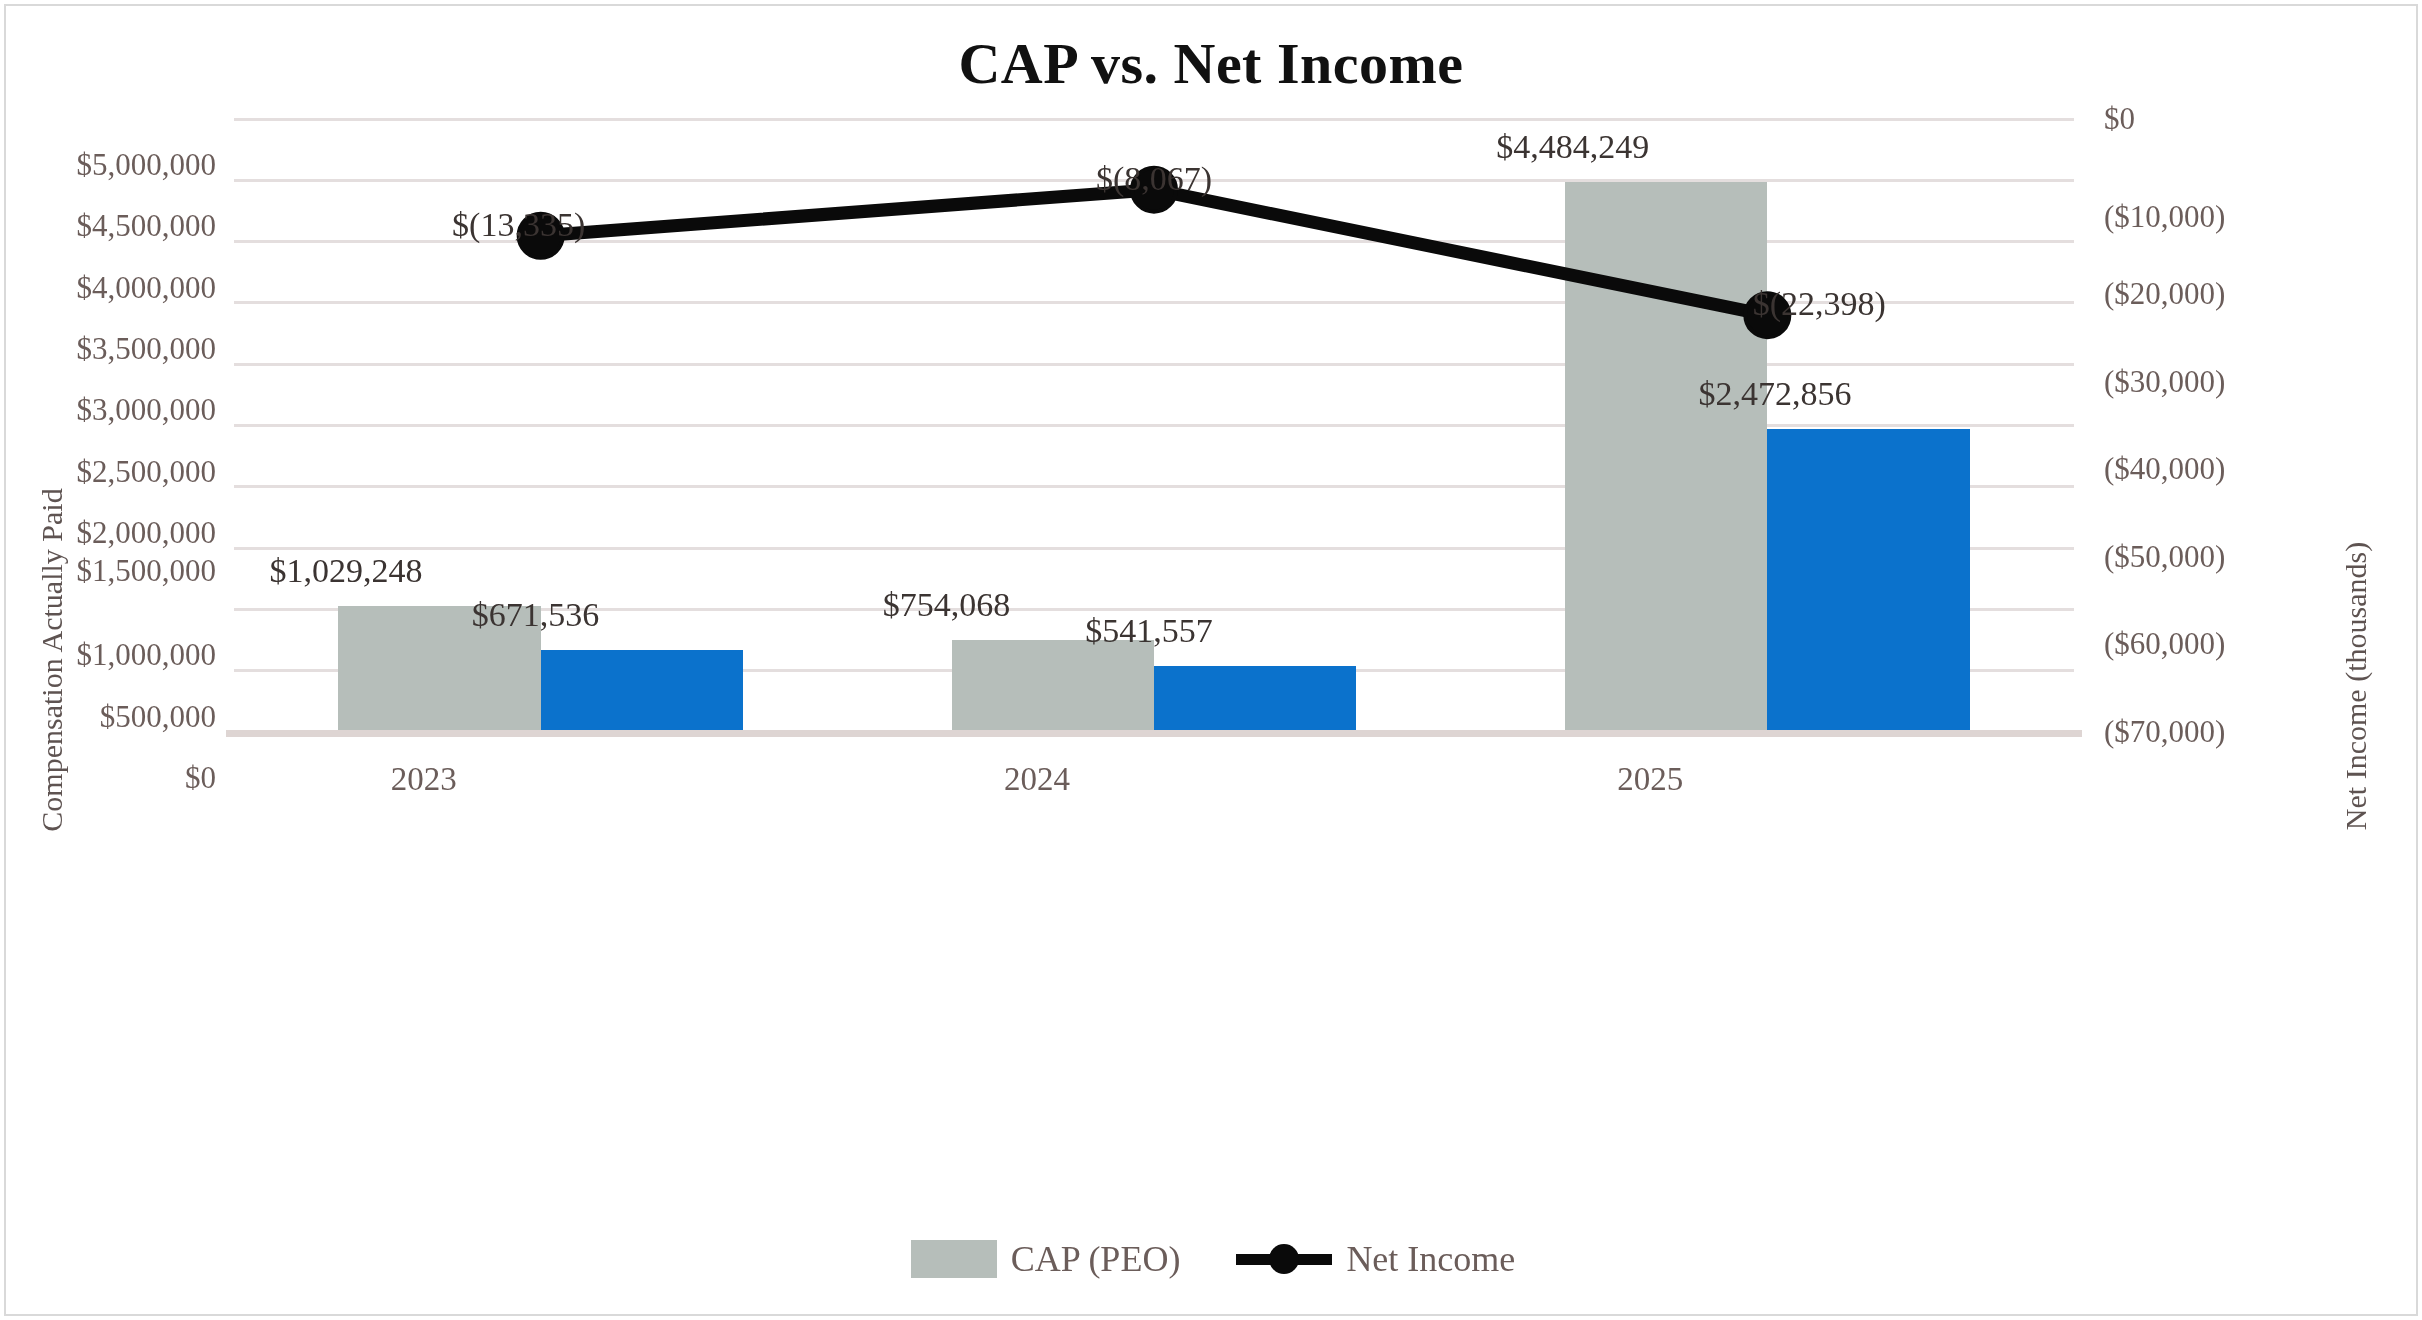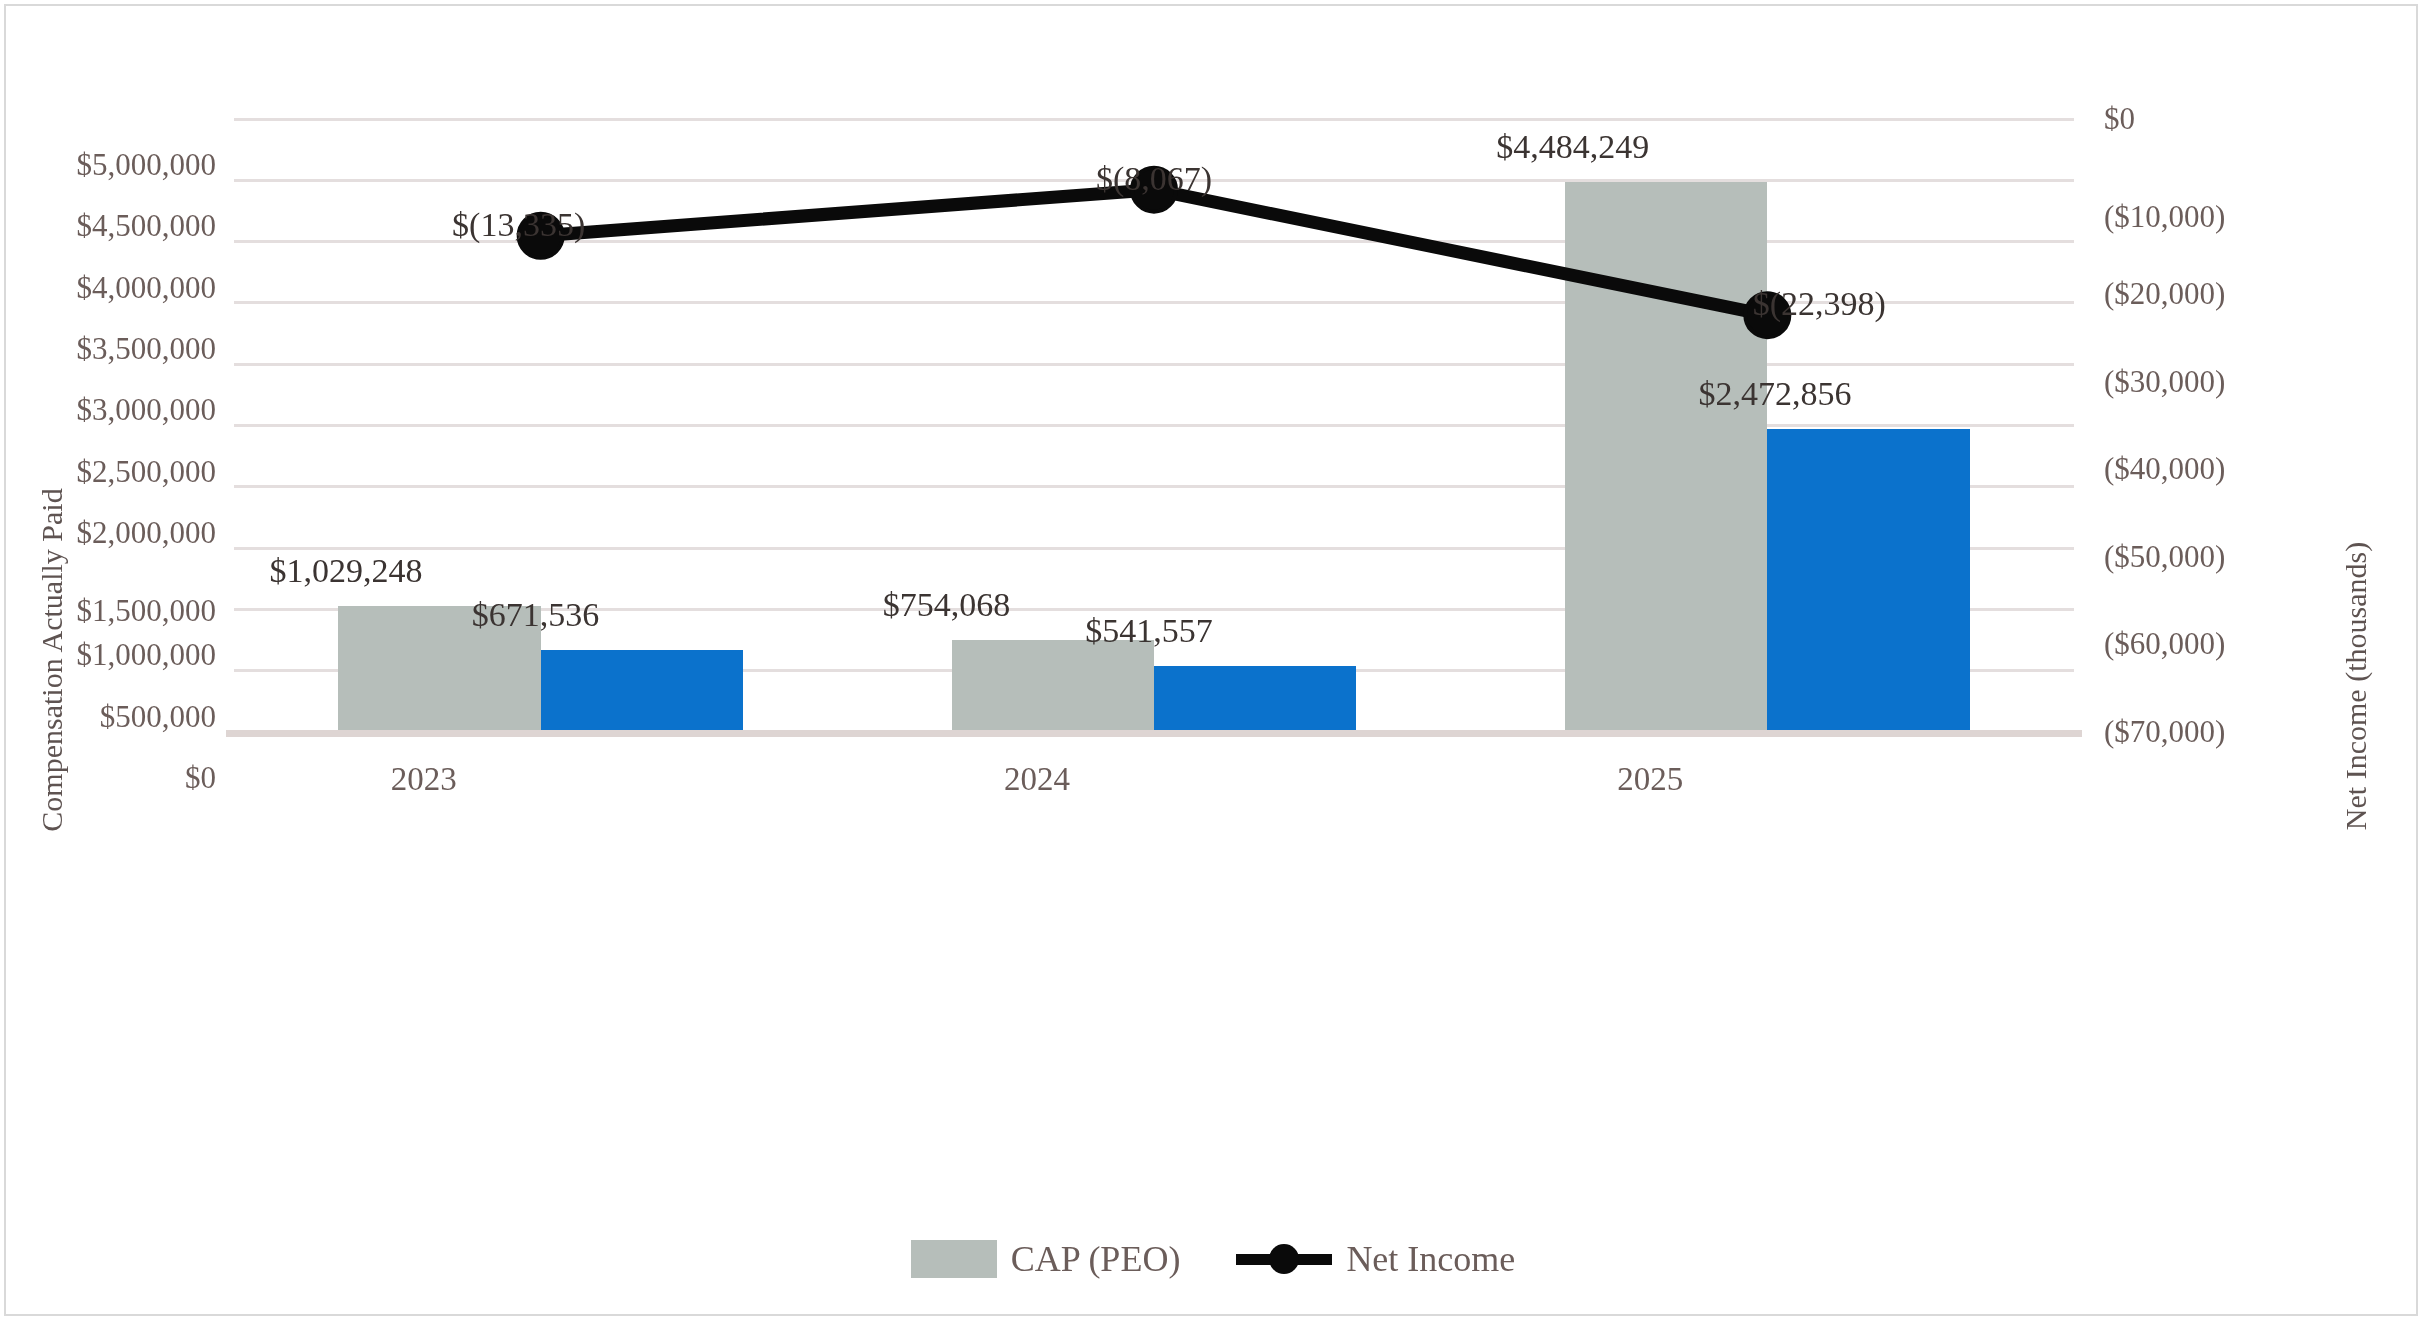--- a/index.html
+++ b/index.html
@@ -181,6 +181,7 @@
 
 <div id="chart-frame">
 
+  <div id="chart-title">CAP vs. Net Income</div>
 
   <div class="axis-title" id="y-left-title">Compensation Actually Paid</div>
   <div class="axis-title" id="y-right-title">Net Income (thousands)</div>

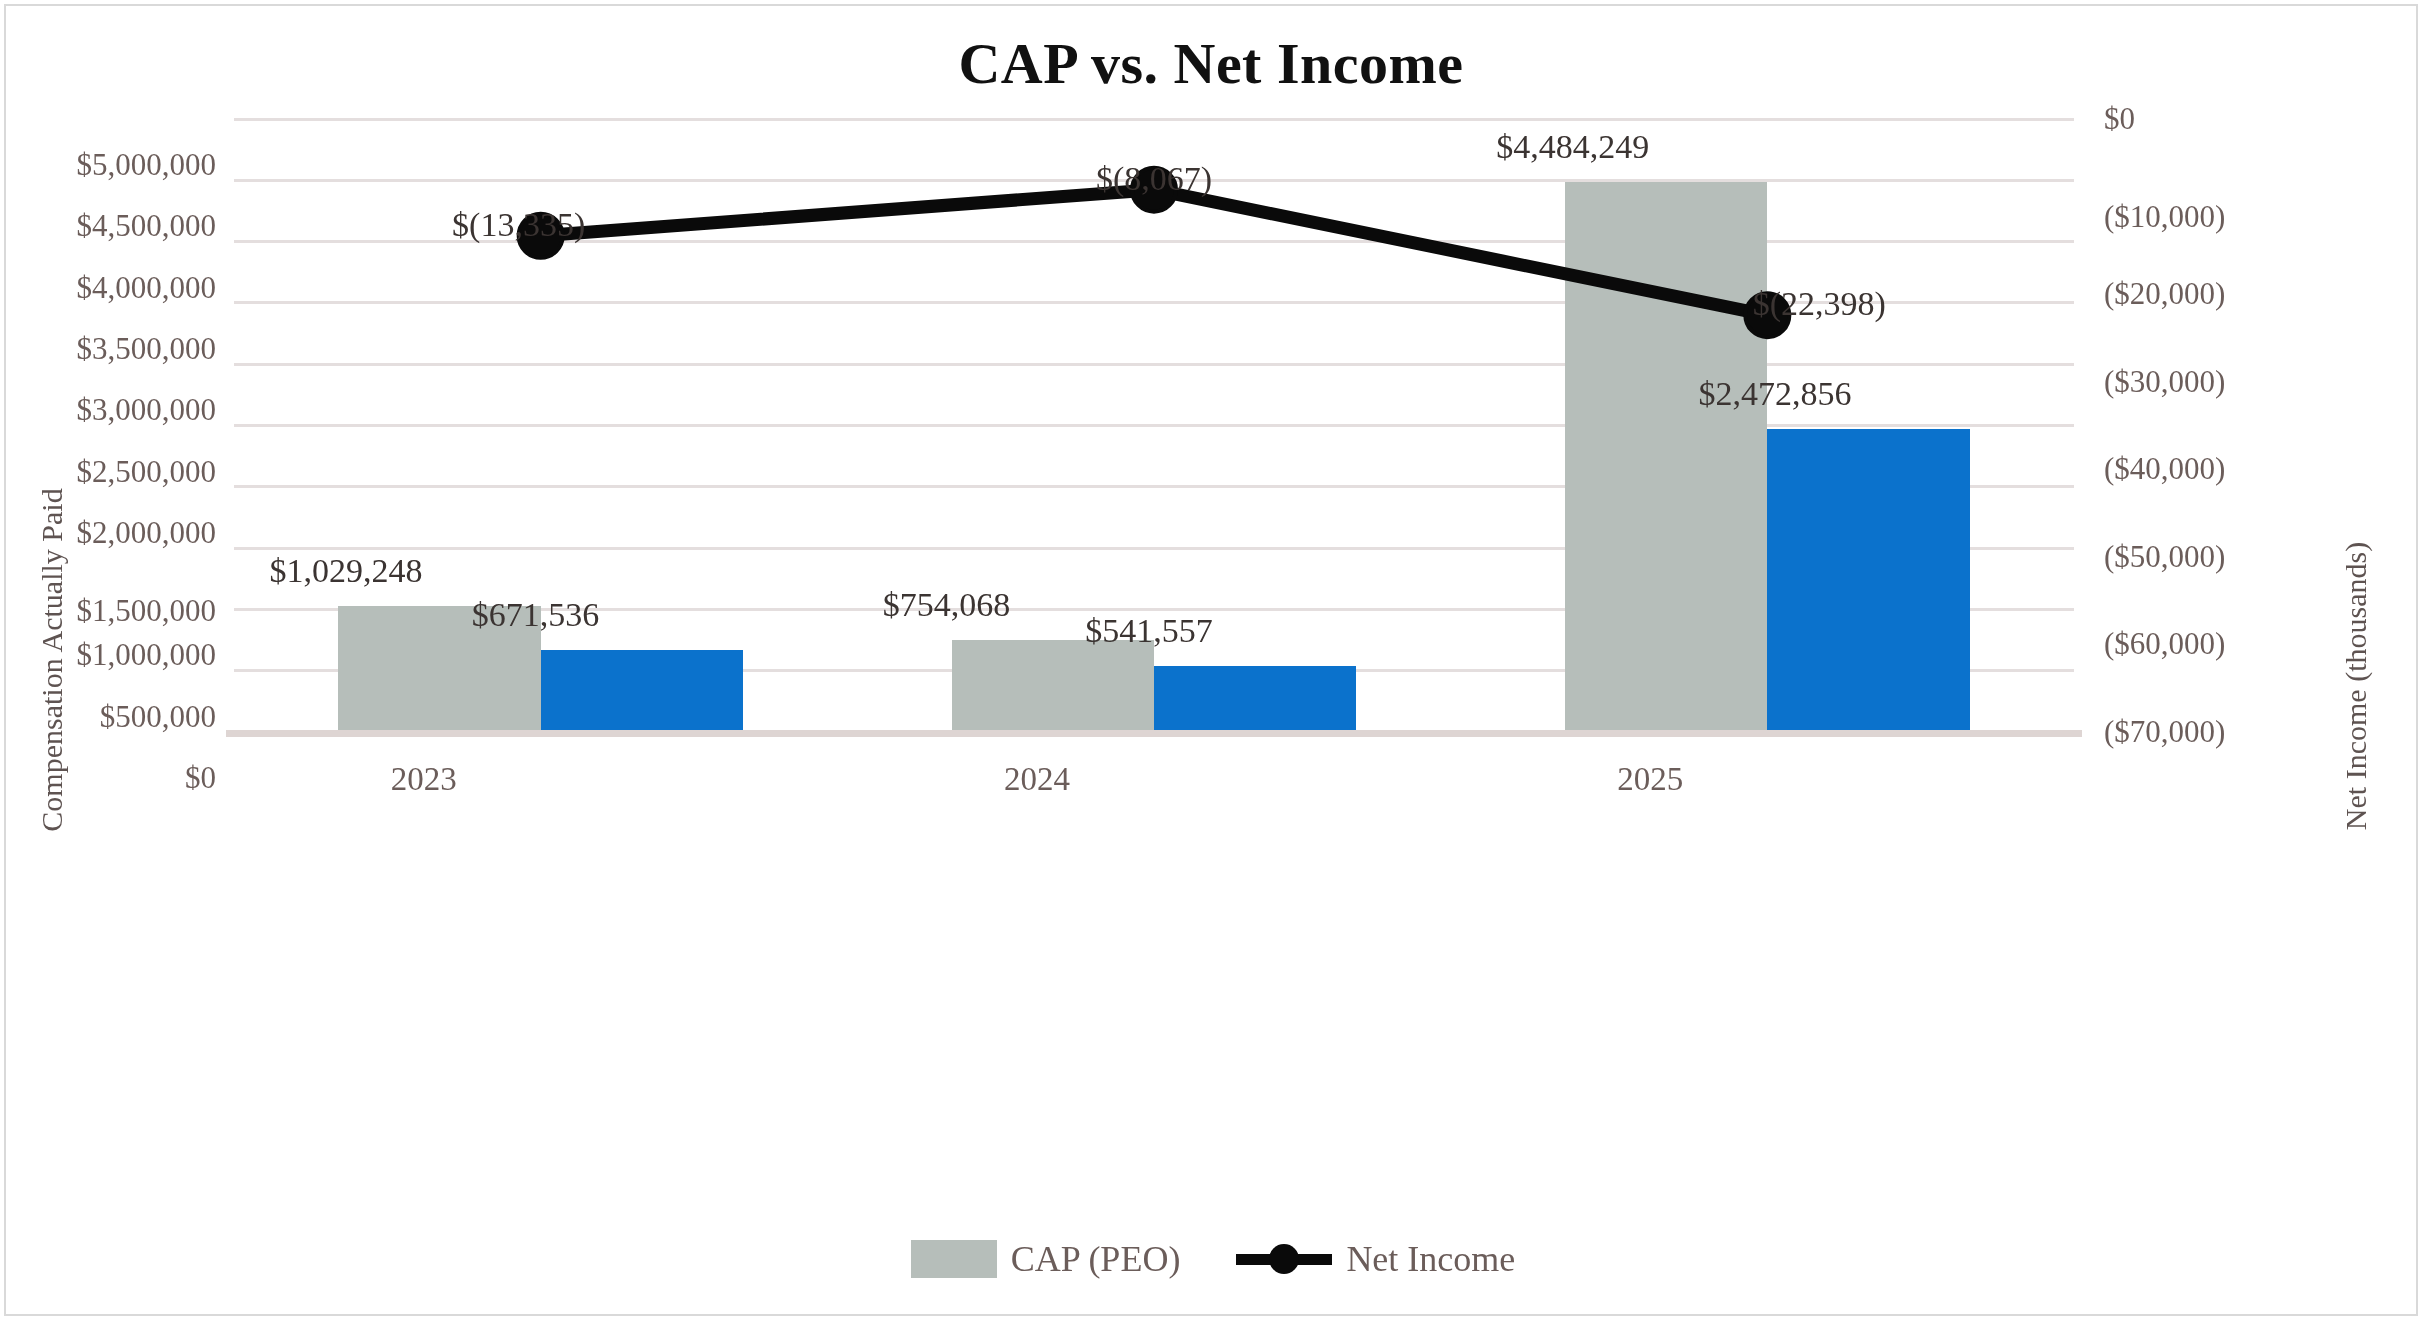--- a/index.html
+++ b/index.html
@@ -221,7 +221,7 @@
       <div class="y-left-tick" style="top: 726px;">$0</div>
       <div class="y-left-tick" style="top: 664.7px;">$500,000</div>
       <div class="y-left-tick" style="top: 603.4px;">$1,000,000</div>
-      <div class="y-left-tick" style="top: 559px; padding-left: 28px;">$1,500,000</div>
+      <div class="y-left-tick" style="top: 519px; padding-left: 28px;">$1,500,000</div>
       <div class="y-left-tick" style="top: 480.8px;">$2,000,000</div>
       <div class="y-left-tick" style="top: 419.5px;">$2,500,000</div>
       <div class="y-left-tick" style="top: 358.2px;">$3,000,000</div>

